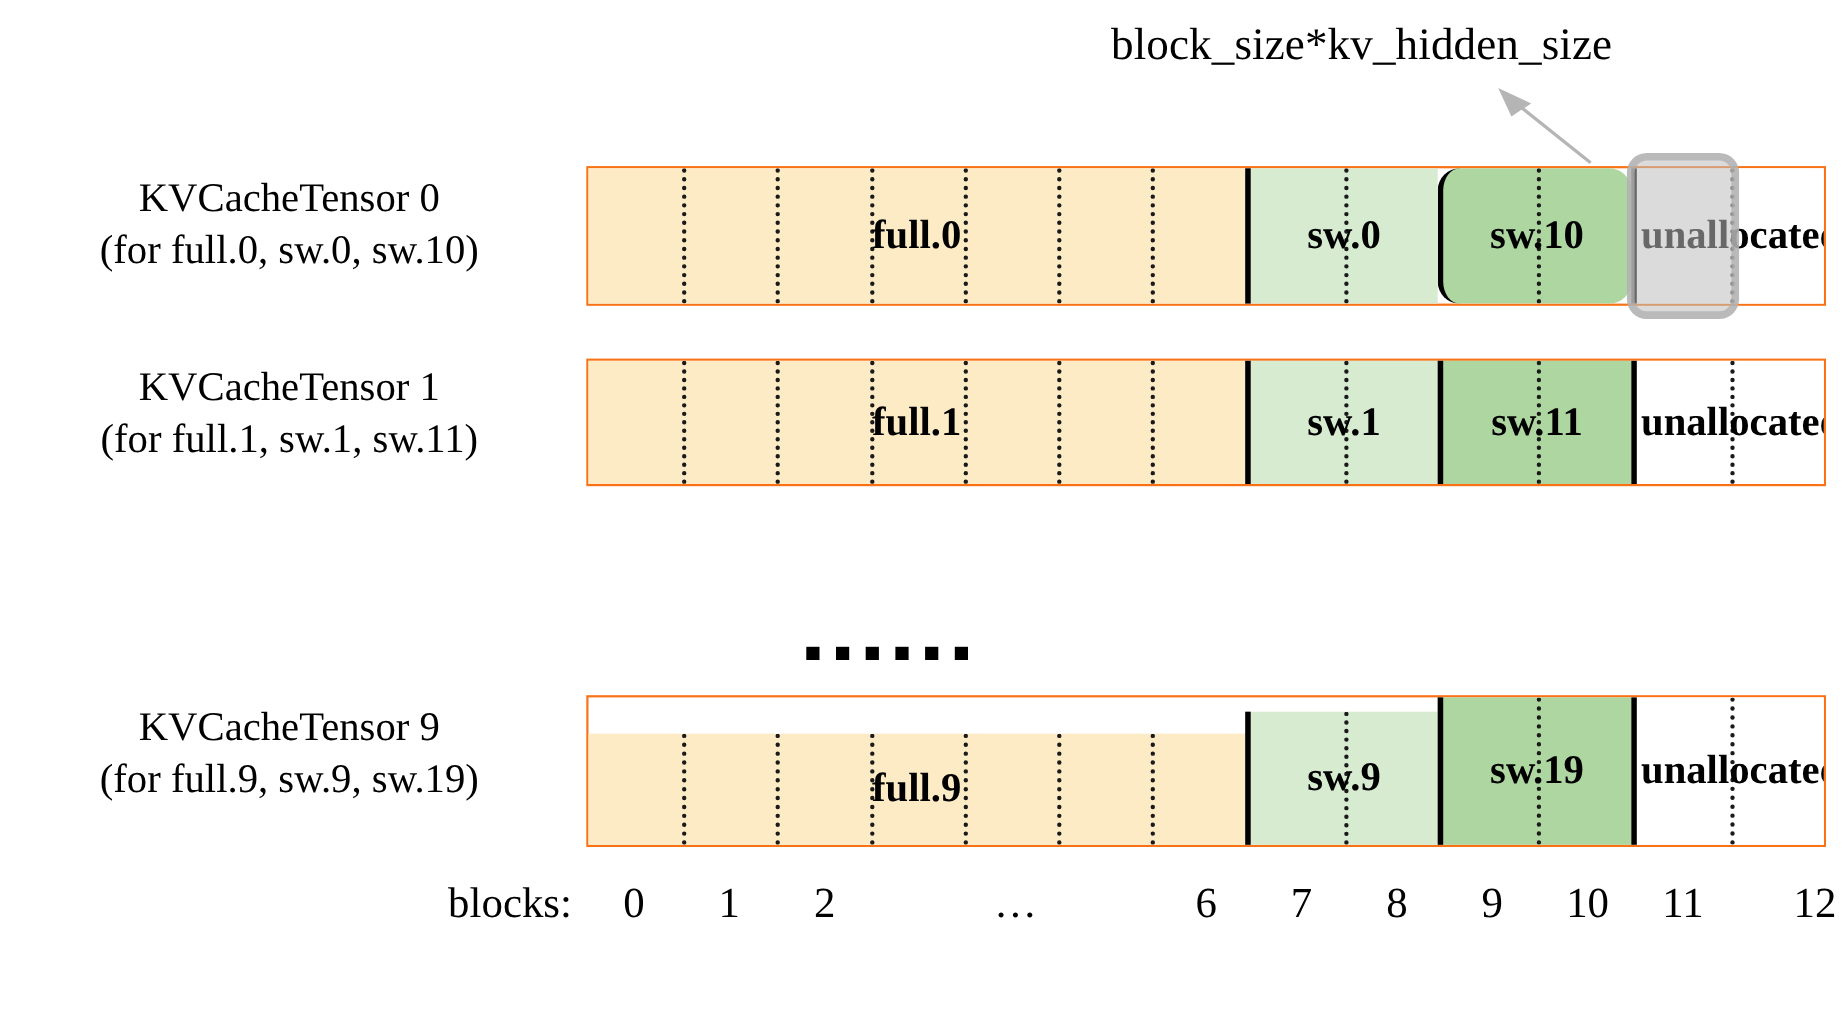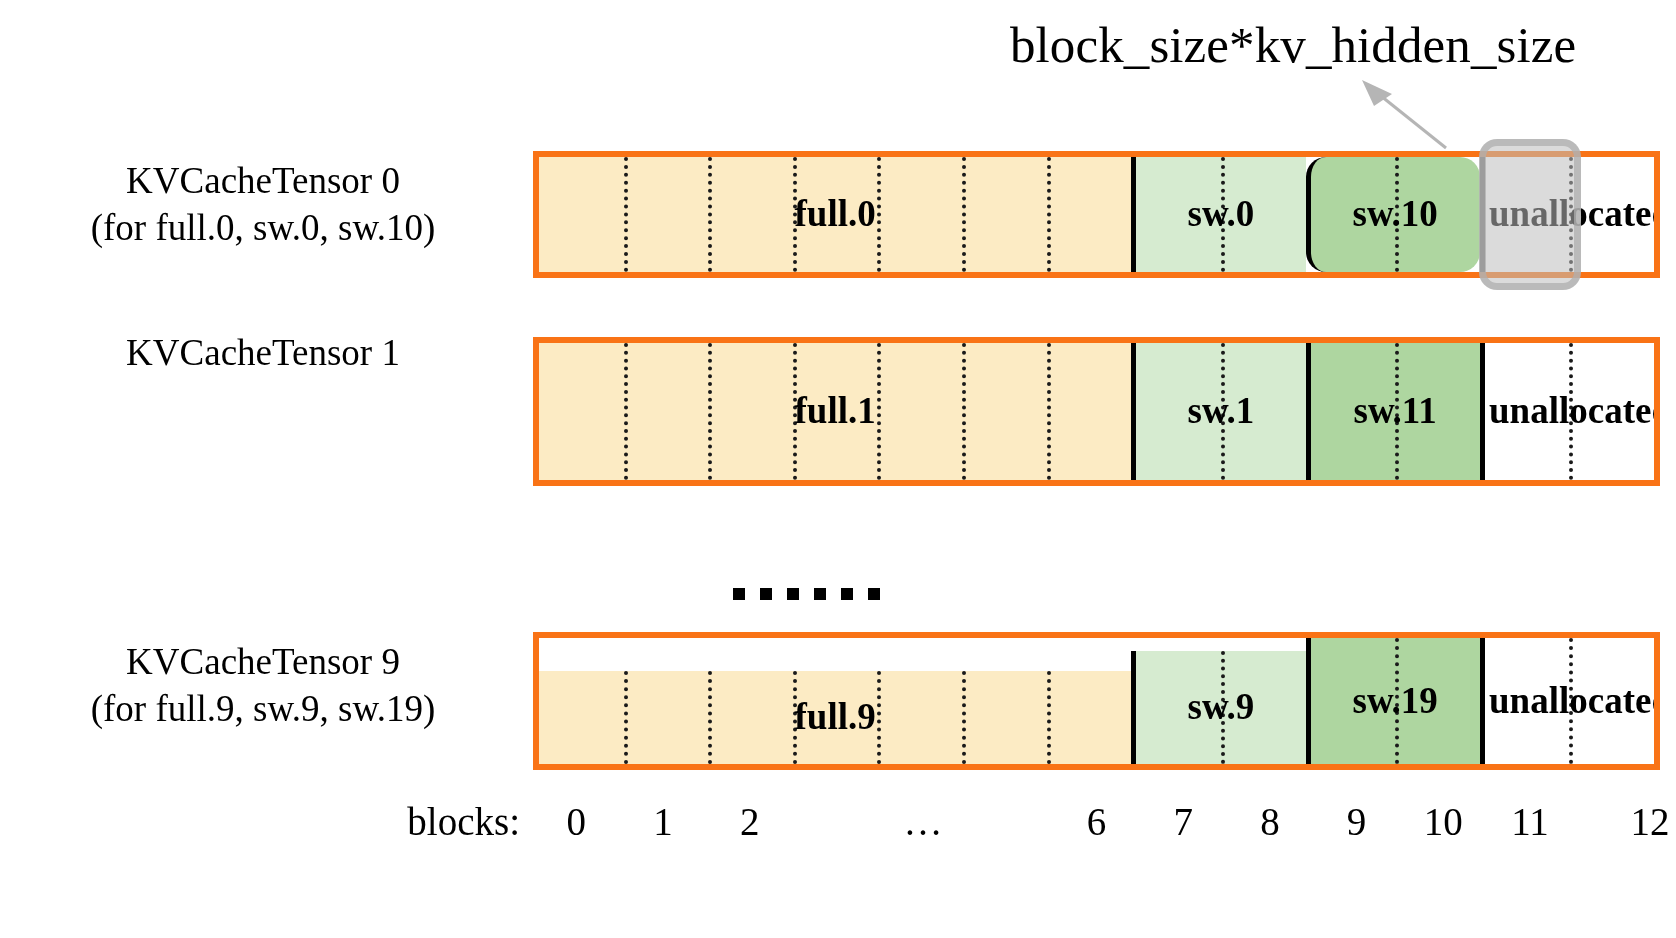--- a/index.html
+++ b/index.html
@@ -15,7 +15,7 @@
   
   .callout-label{
     position:absolute;
-    font-size:51px;
+    font-size:41px;
     color:#000;
     white-space:nowrap;
     letter-spacing:0.1px;

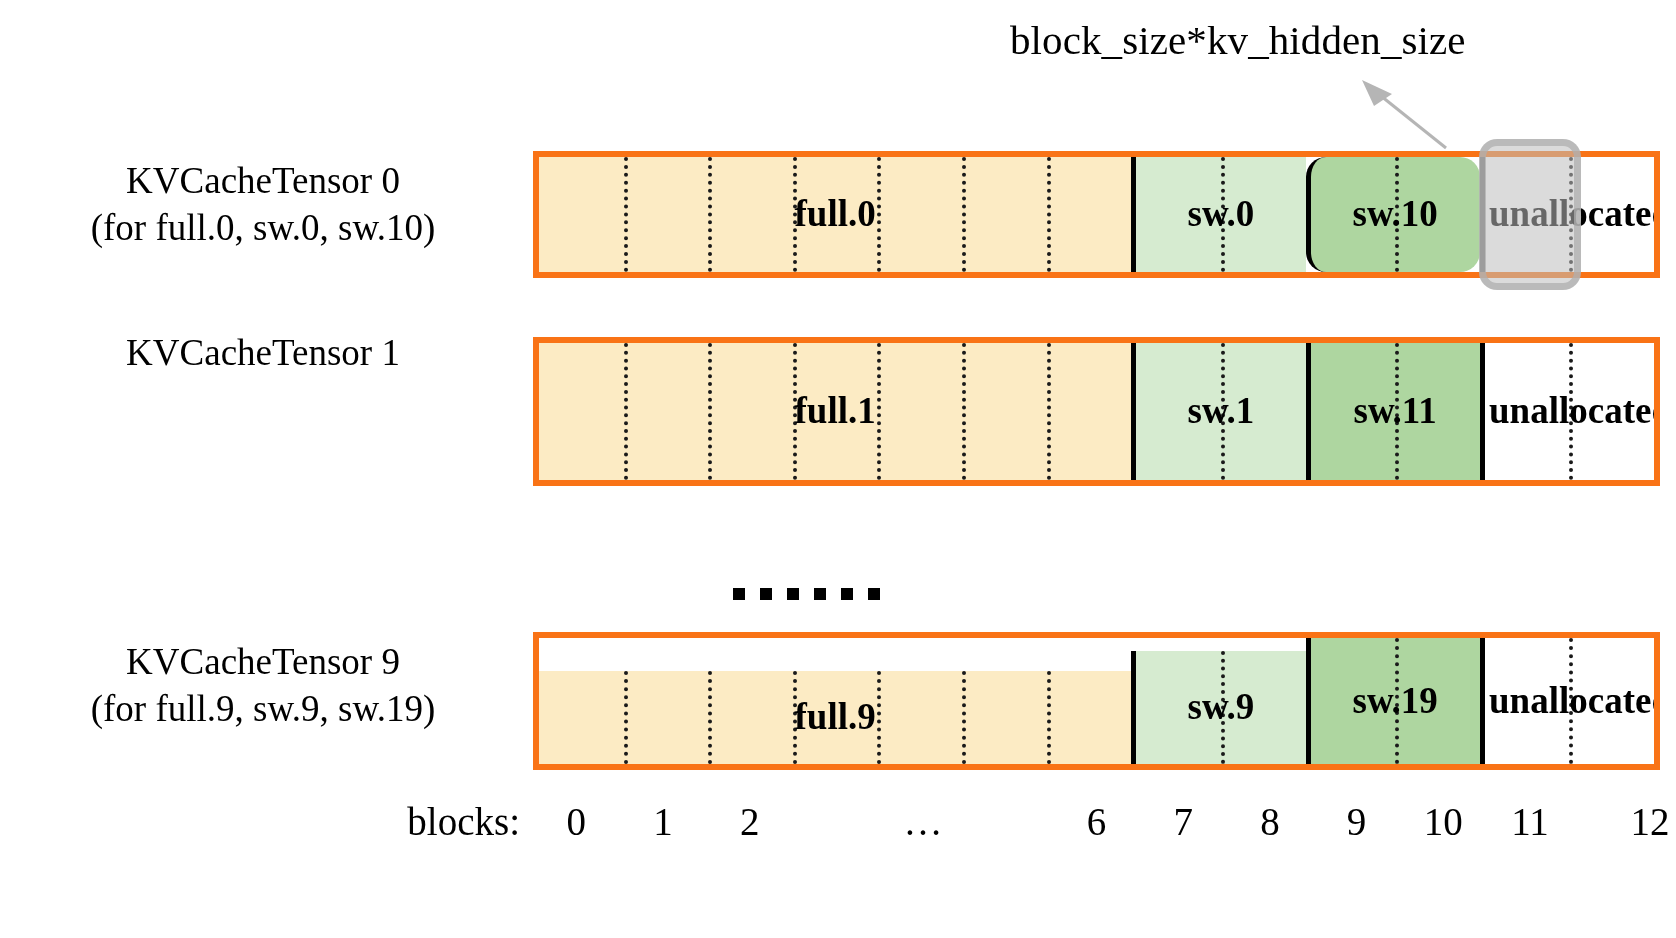--- a/index.html
+++ b/index.html
@@ -39,7 +39,7 @@
     left:533px;
     width:1127px;
     box-sizing:border-box;
-    border:6px solid #f97316;
+    border:2px solid #f97316;
     display:flex;
     background:#fff;
   }

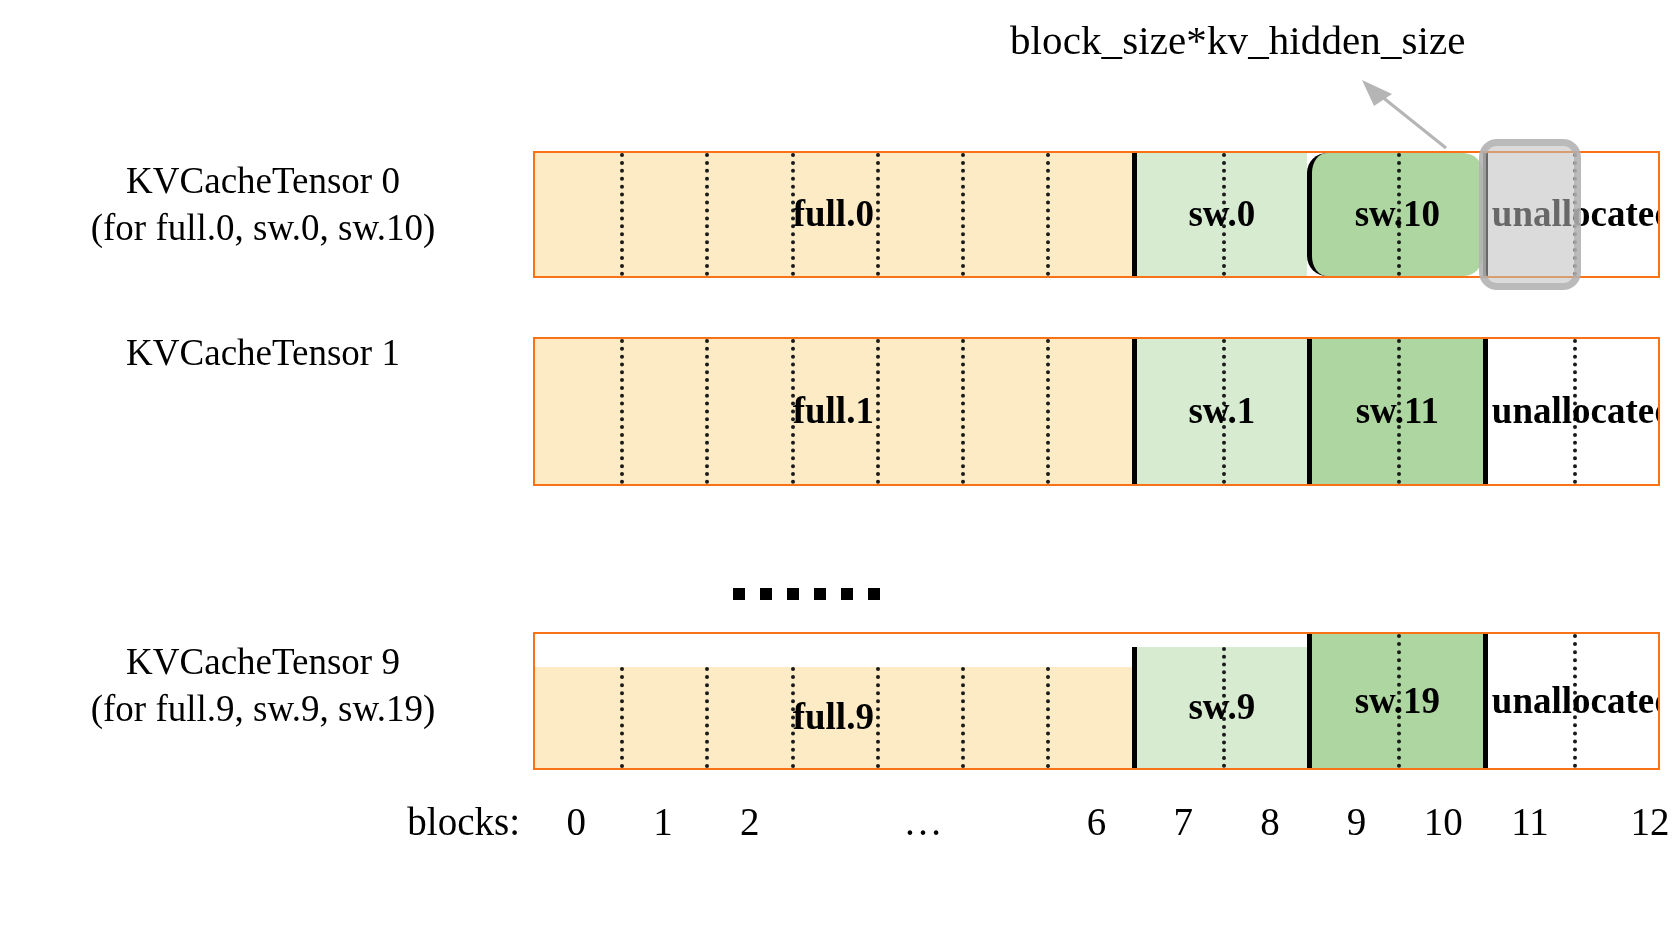--- a/index.html
+++ b/index.html
@@ -153,7 +153,7 @@
         </div>
       </div>
       <div class="highlight-box" style="left: 1478.62px; top: 139px; width: 102.692px; height: 151px;"></div>
-      <div class="row-label" style="left: 8px; top: 330px;"><span>KVCacheTensor 1</span></div>
+      <div class="row-label" style="left: 8px; top: 330px;"><span>KVCacheTensor 1</span><span class="l2">(for full.1, sw.1, sw.11)</span></div>
       <div class="bar" style="top: 337px; height: 149px;">
         <div class="seg cream" style="flex: 7 0 0px;">
           <div class="tick" style="left: 14.2857%;"></div>

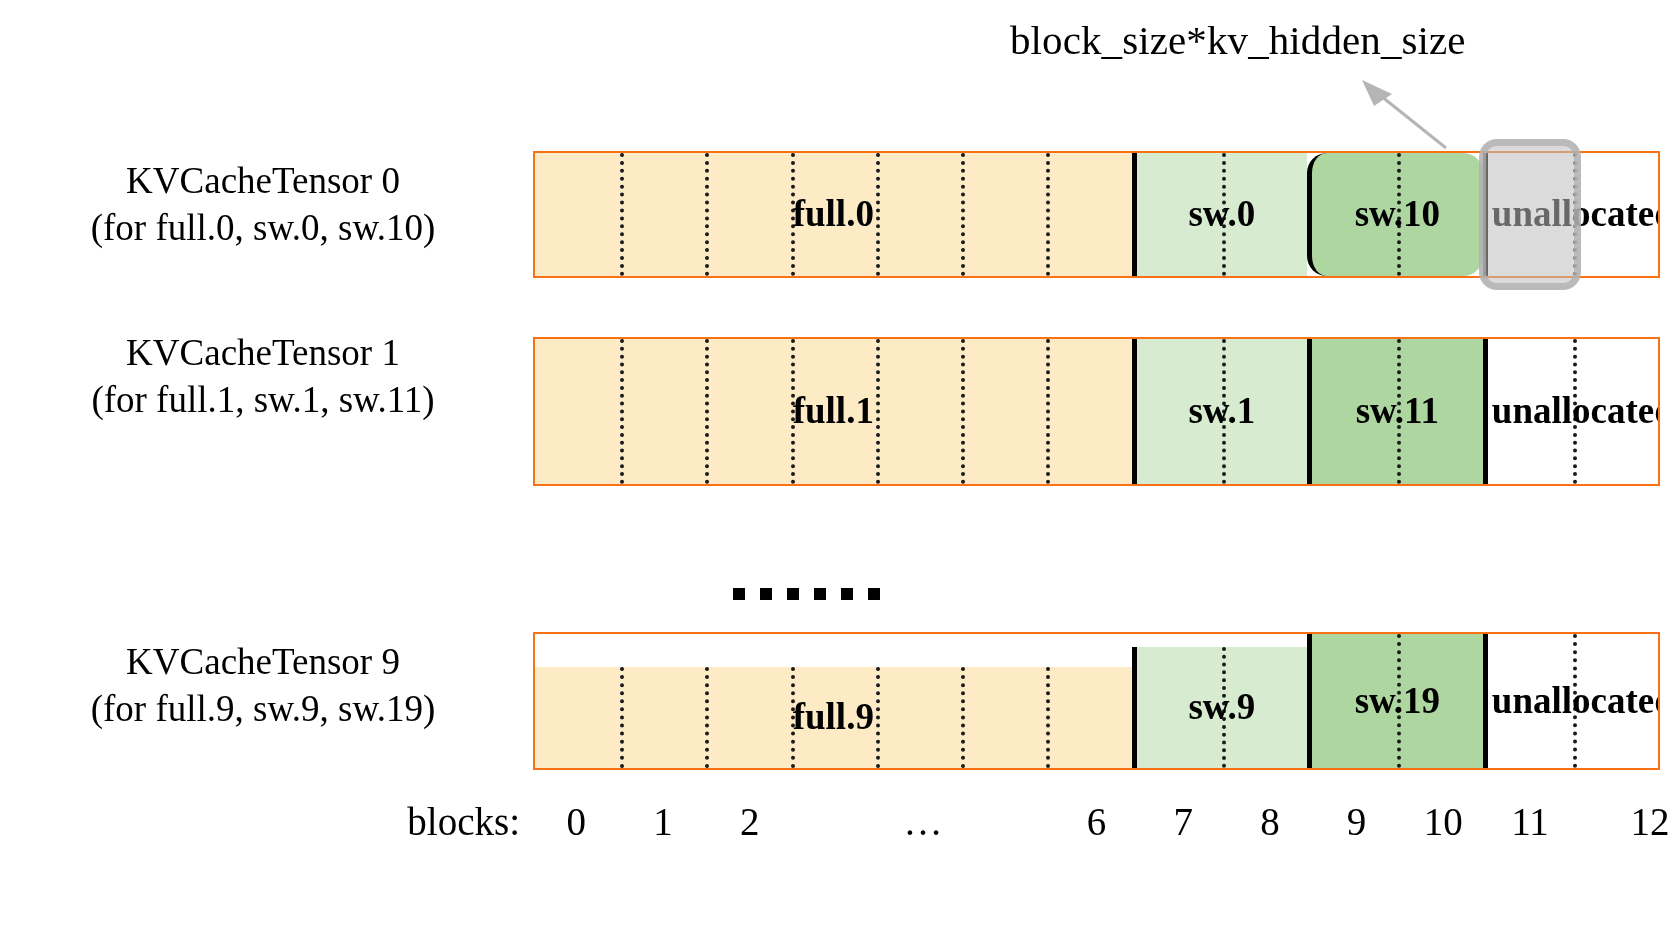--- a/index.html
+++ b/index.html
@@ -154,7 +154,7 @@
       </div>
       <div class="highlight-box" style="left: 1478.62px; top: 139px; width: 102.692px; height: 151px;"></div>
       <div class="row-label" style="left: 8px; top: 330px;"><span>KVCacheTensor 1</span><span class="l2">(for full.1, sw.1, sw.11)</span></div>
-      <div class="bar" style="top: 337px; height: 149px;">
+      <div class="bar" style="top: 326px; height: 116px;">
         <div class="seg cream" style="flex: 7 0 0px;">
           <div class="tick" style="left: 14.2857%;"></div>
           <div class="tick" style="left: 28.5714%;"></div>

